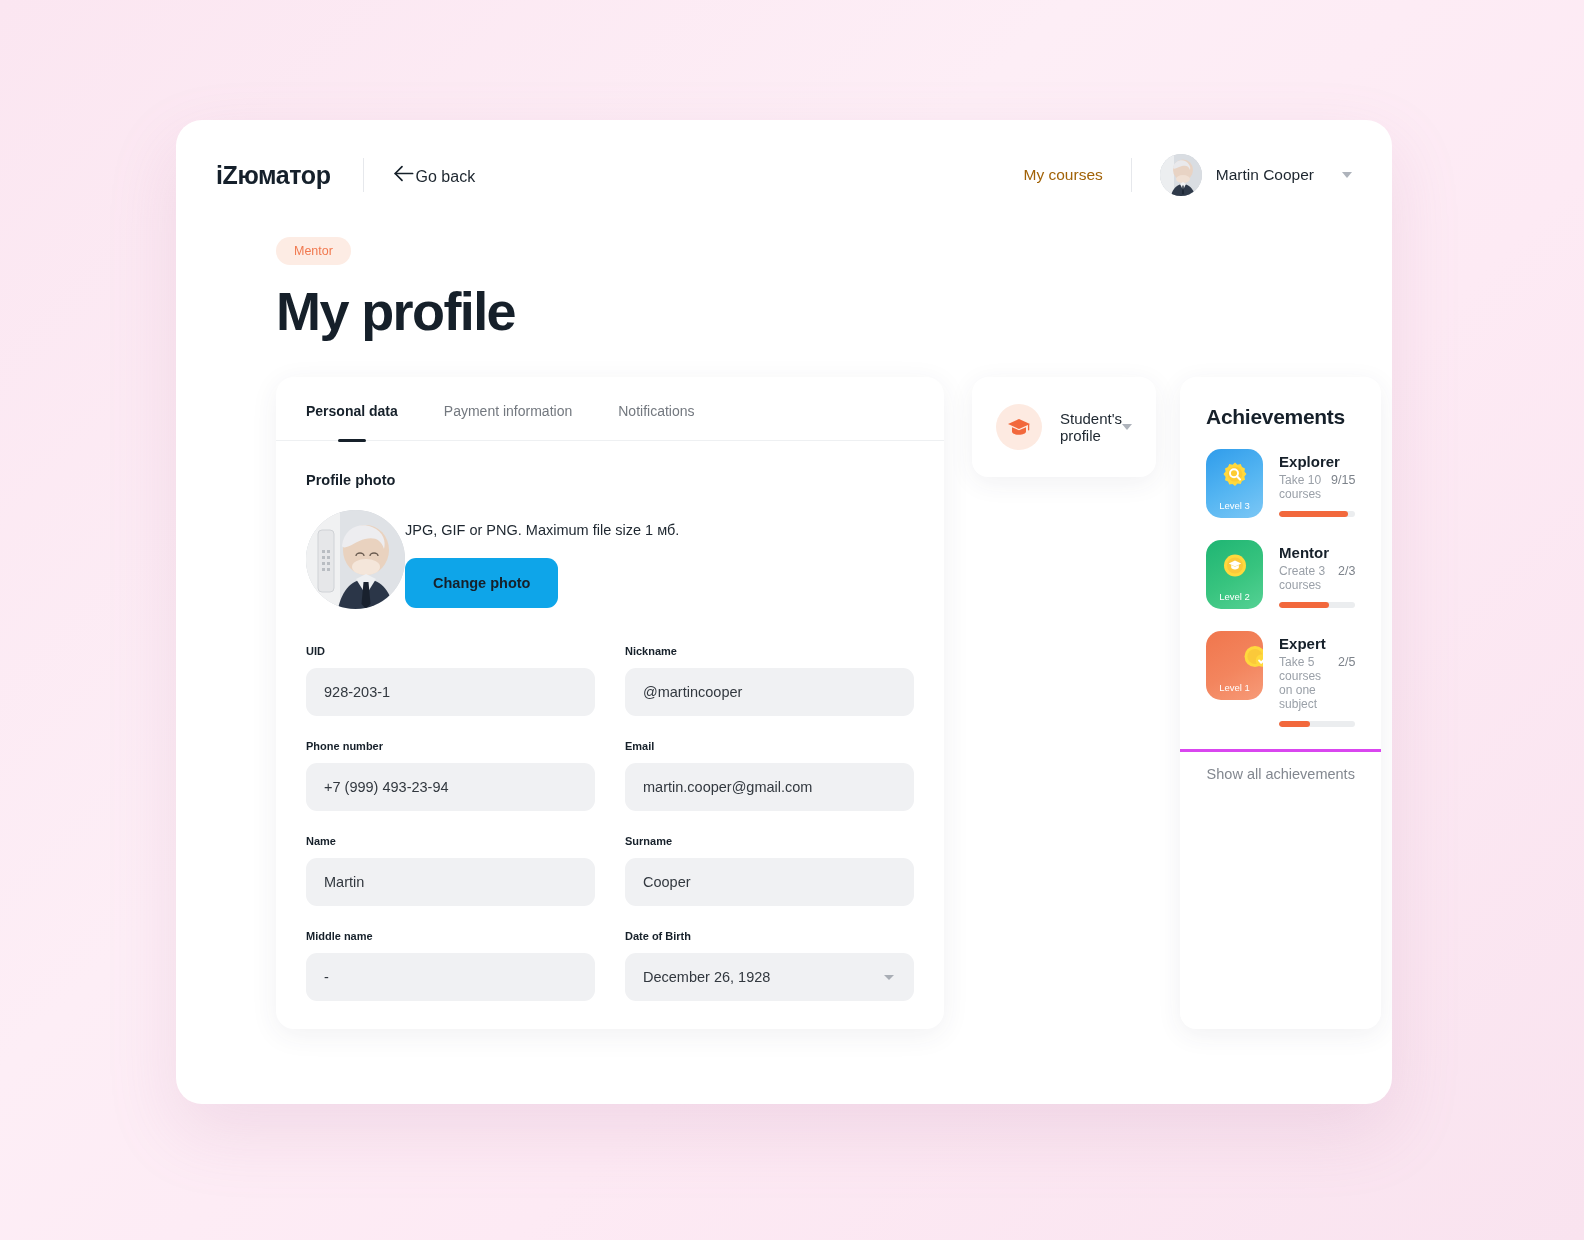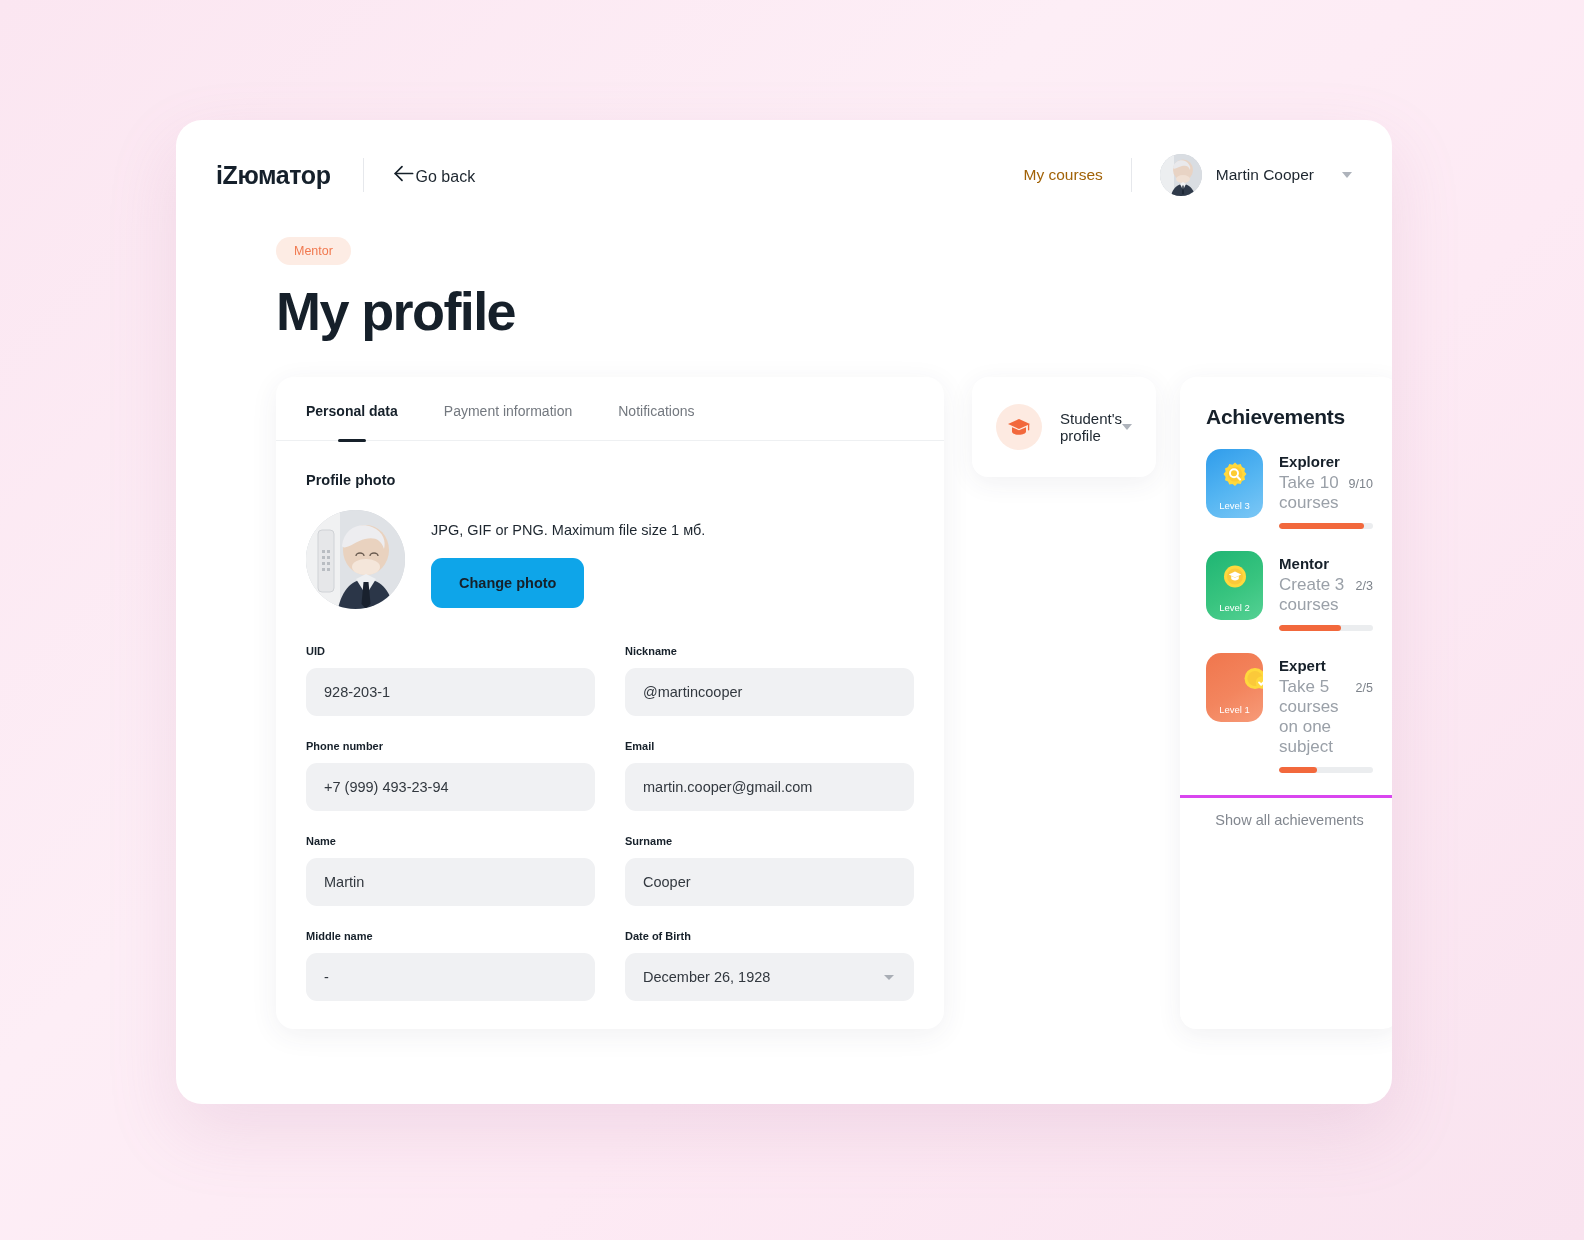--- a/index.html
+++ b/index.html
@@ -384,7 +384,7 @@
   }
 
   .ach-desc {
-    font-size: 17px;
+    font-size: 12px;
     color: #9aa0a8;
   }
 

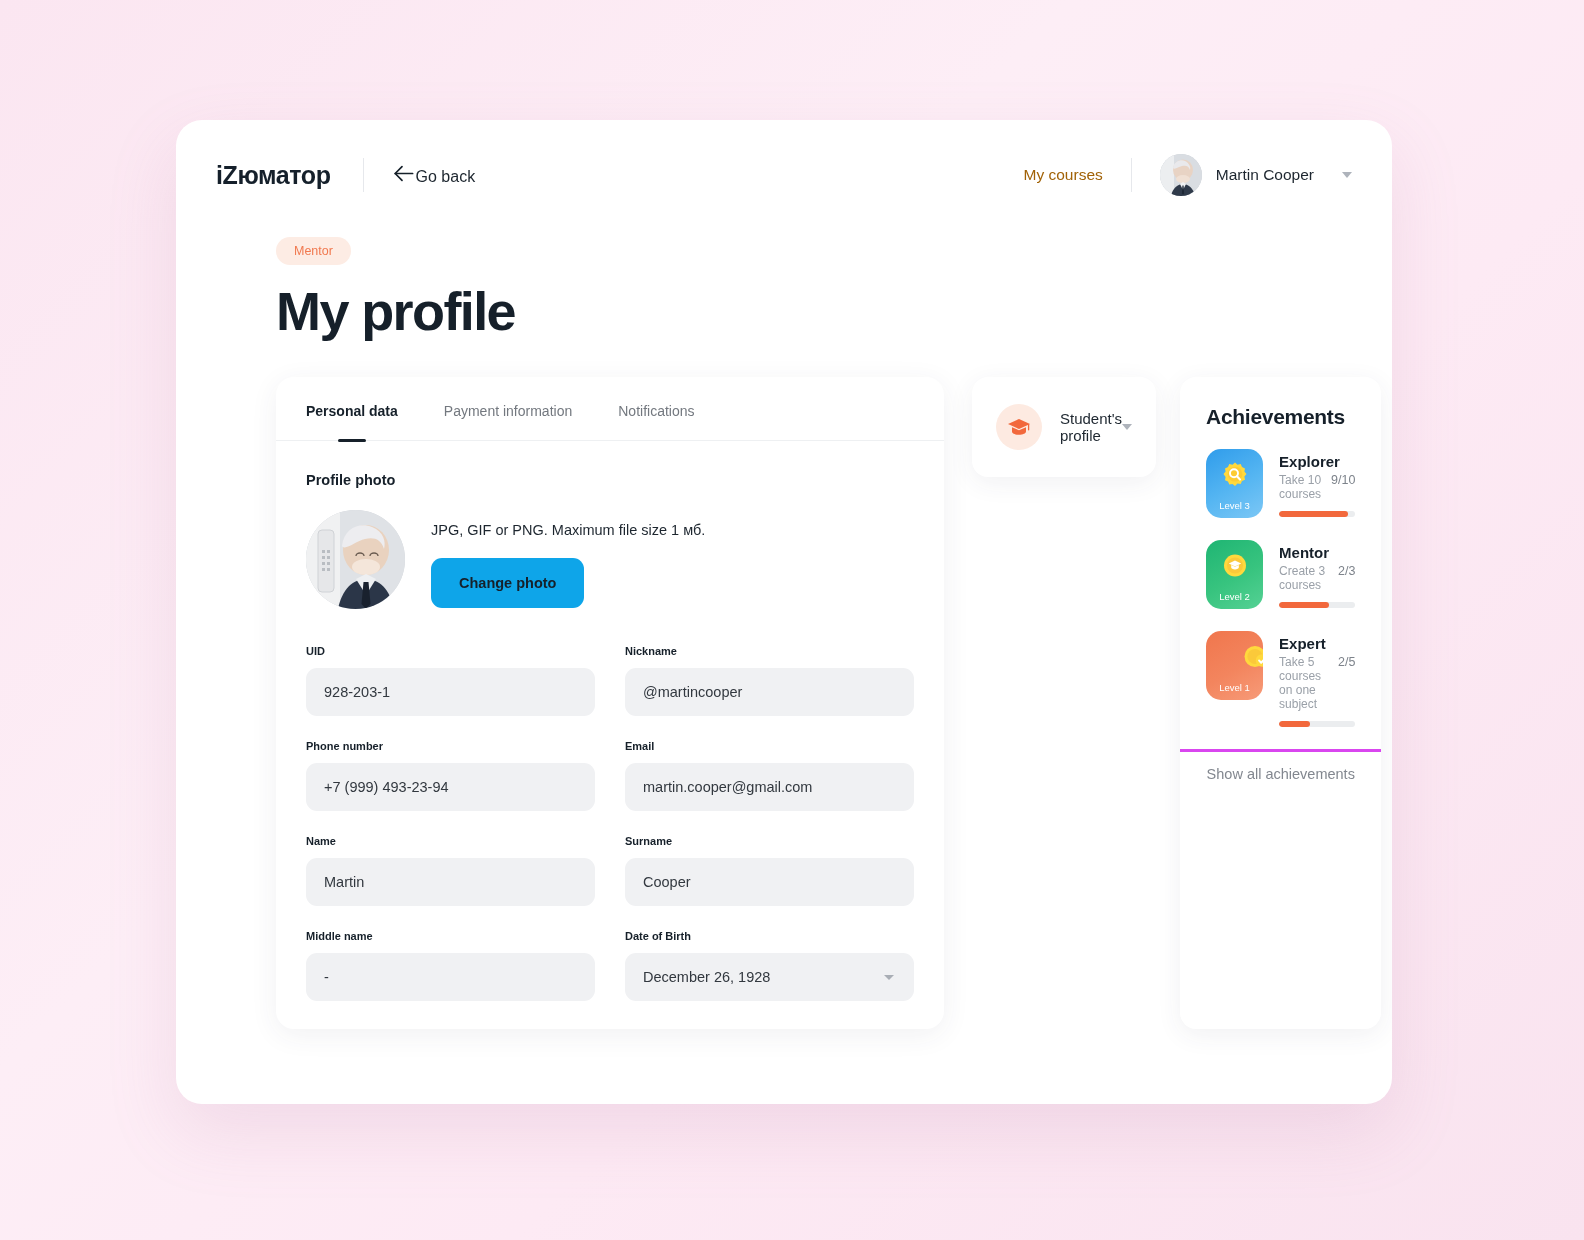--- a/index.html
+++ b/index.html
@@ -607,7 +607,7 @@
               <div class="ach-name">Explorer</div>
               <div class="ach-sub-row">
                 <span class="ach-desc">Take 10 courses</span>
-                <span class="ach-count">9/10</span>
+                <span class="ach-count">9/15</span>
               </div>
               <div class="progress">
                 <span style="width: 90%;"></span>

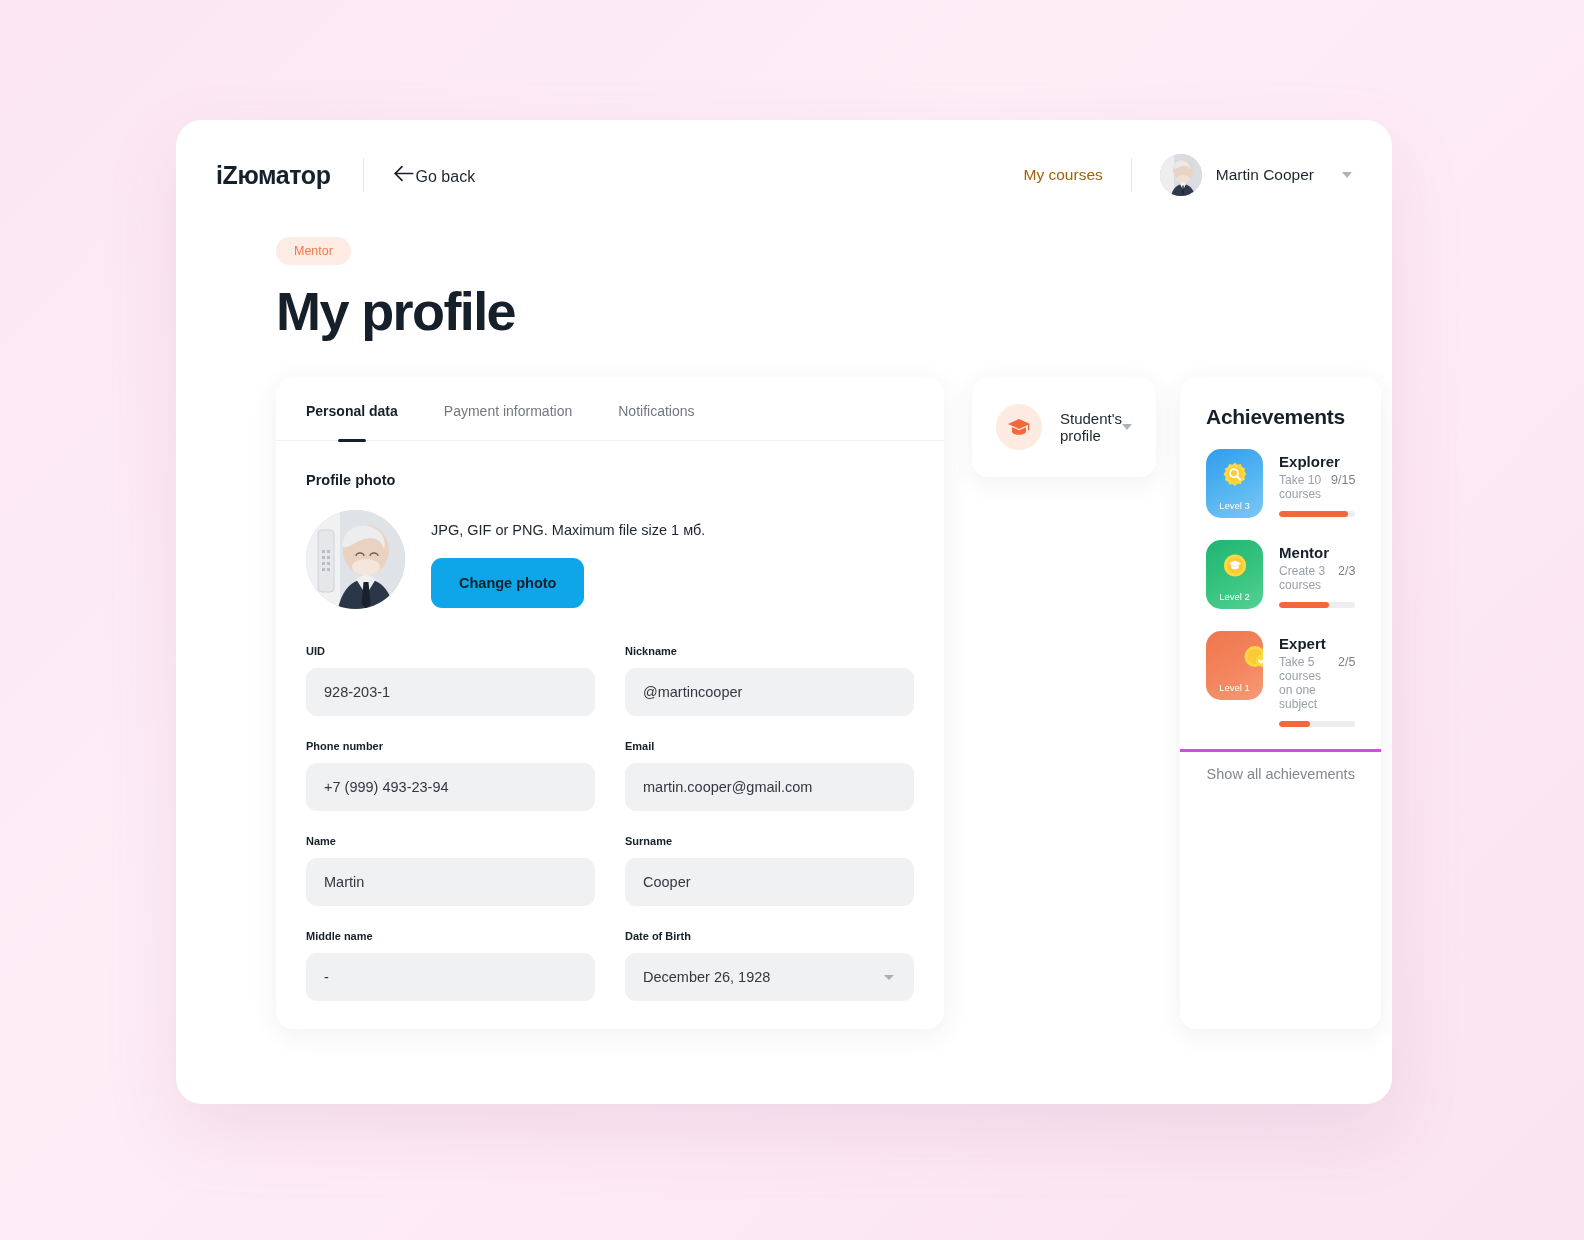--- a/index.html
+++ b/index.html
@@ -204,7 +204,6 @@
   .photo-row {
     display: flex;
     align-items: flex-start;
-    gap: 26px;
     margin: 22px 0 0 30px;
   }
 

